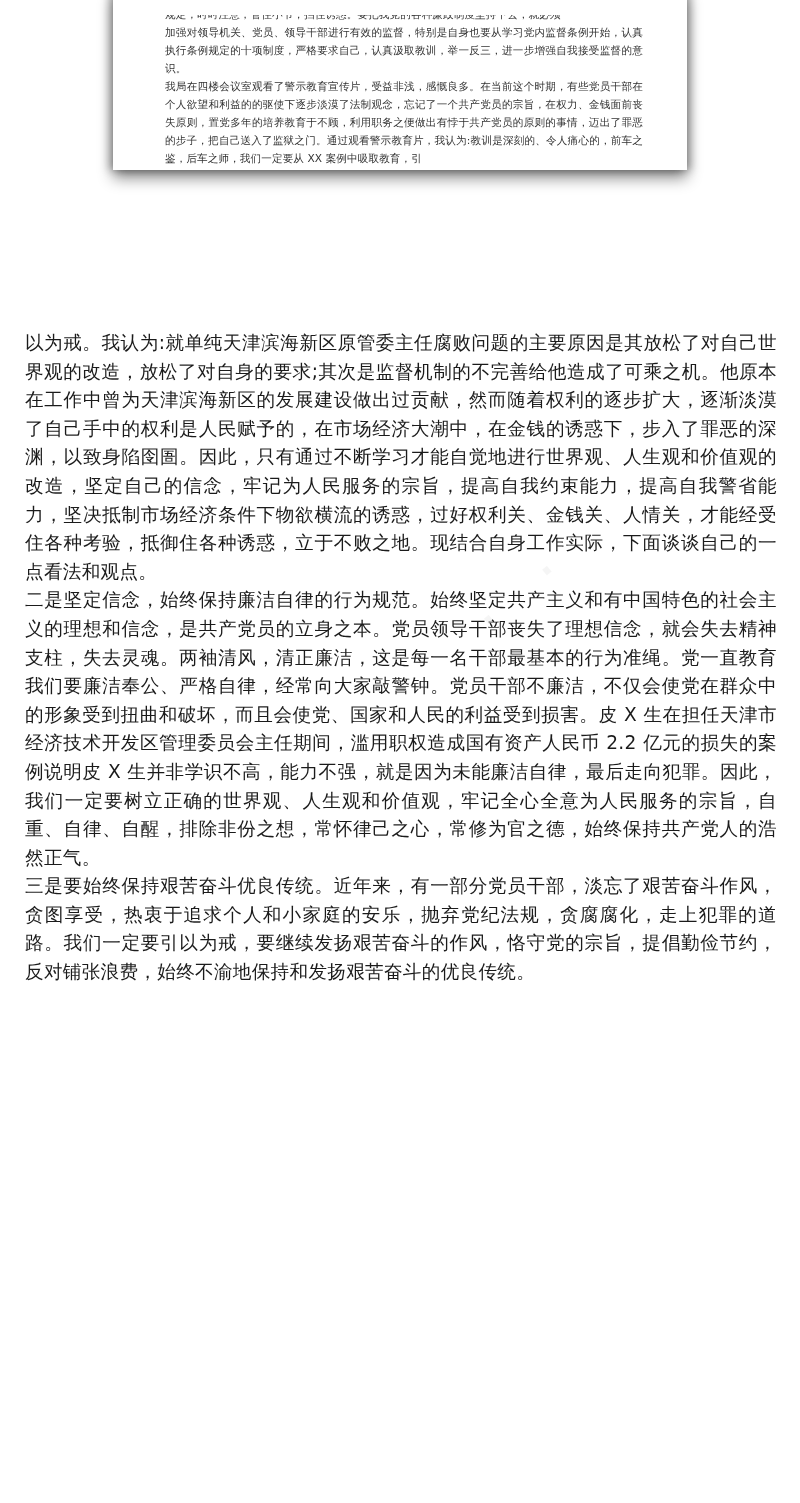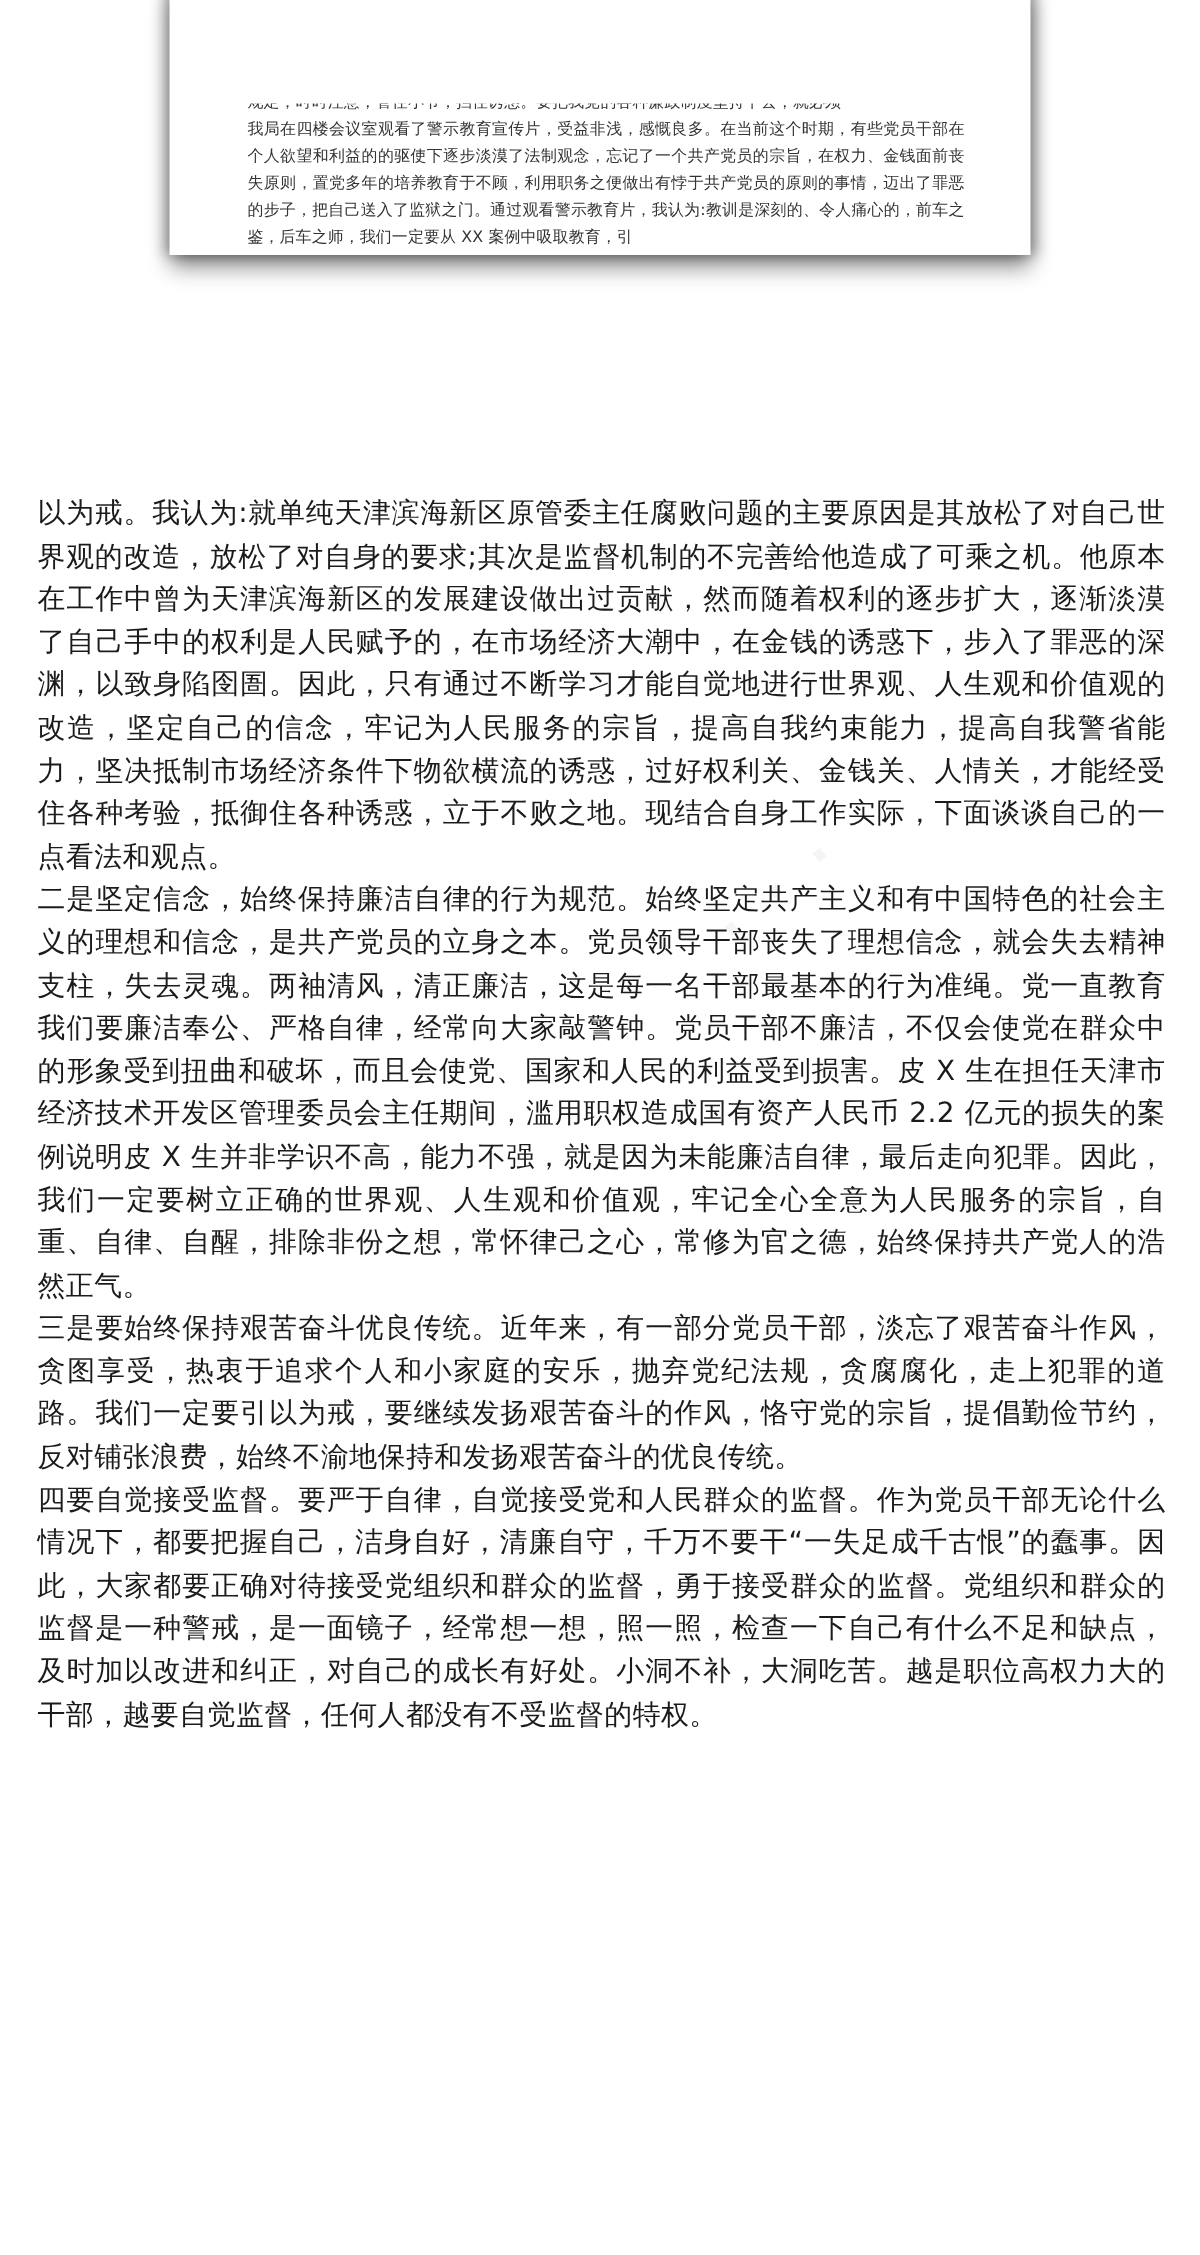--- a/index.html
+++ b/index.html
@@ -37,6 +37,7 @@
     <p class="cut-line">
         <span>规定，时时注意，管住小节，挡住诱惑。要把我党的各种廉政制度坚持下去，就必须</span>
       </p>
+    <p>加强对领导机关、党员、领导干部进行有效的监督，特别是自身也要从学习党内监督条例开始，认真执行条例规定的十项制度，严格要求自己，认真汲取教训，举一反三，进一步增强自我接受监督的意识。</p>
     <p>我局在四楼会议室观看了警示教育宣传片，受益非浅，感慨良多。在当前这个时期，有些党员干部在个人欲望和利益的的驱使下逐步淡漠了法制观念，忘记了一个共产党员的宗旨，在权力、金钱面前丧失原则，置党多年的培养教育于不顾，利用职务之便做出有悖于共产党员的原则的事情，迈出了罪恶的步子，把自己送入了监狱之门。通过观看警示教育片，我认为:教训是深刻的、令人痛心的，前车之鉴，后车之师，我们一定要从 XX 案例中吸取教育，引</p>
   </div>
 </div>

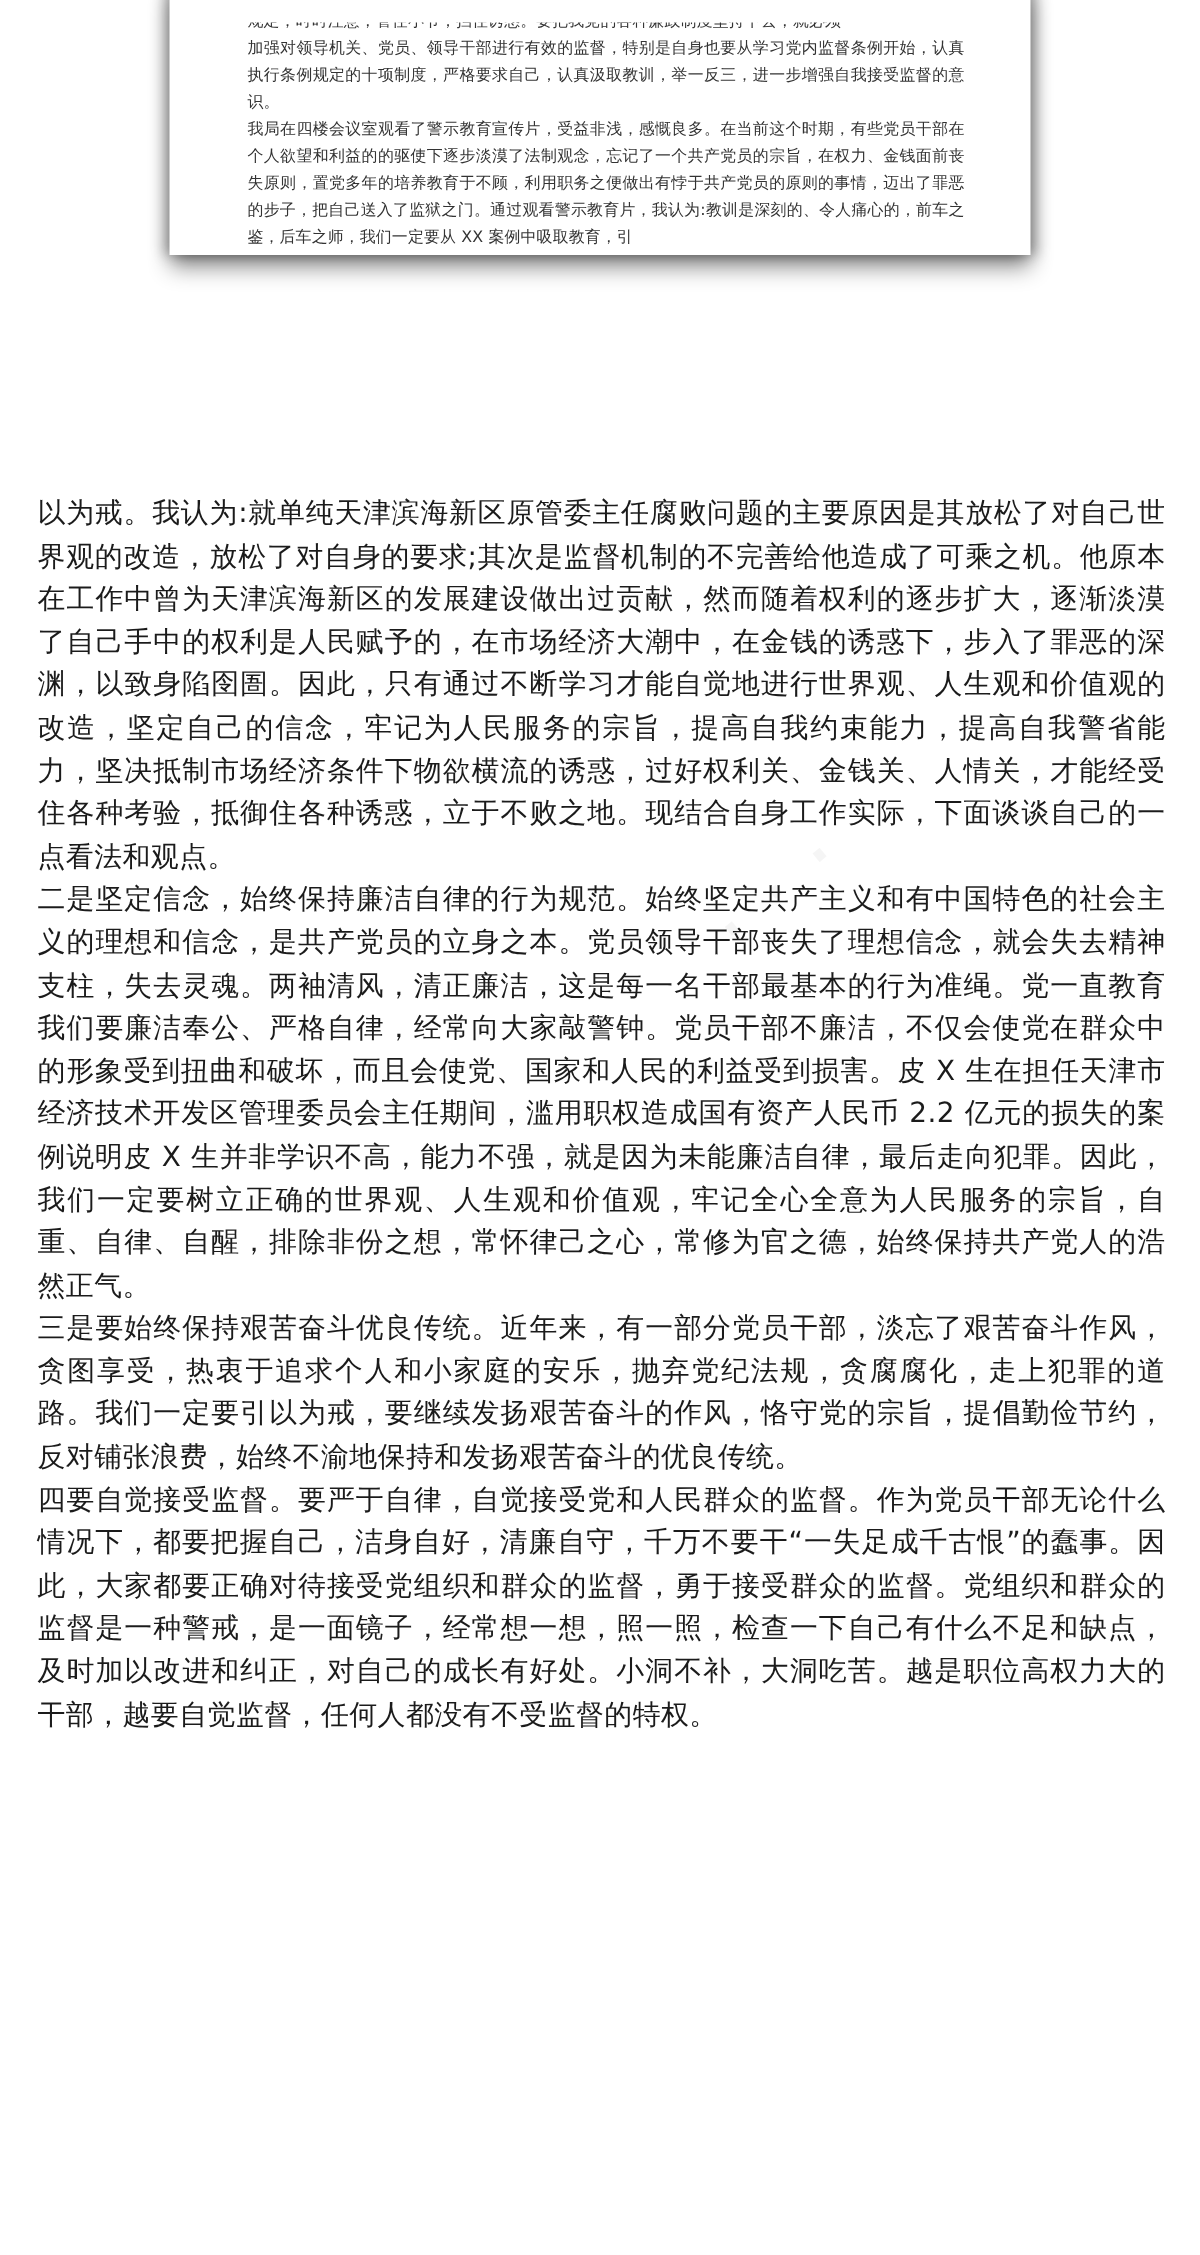--- a/index.html
+++ b/index.html
@@ -48,7 +48,6 @@
   <p>以为戒。我认为:就单纯天津滨海新区原管委主任腐败问题的主要原因是其放松了对自己世界观的改造，放松了对自身的要求;其次是监督机制的不完善给他造成了可乘之机。他原本在工作中曾为天津滨海新区的发展建设做出过贡献，然而随着权利的逐步扩大，逐渐淡漠了自己手中的权利是人民赋予的，在市场经济大潮中，在金钱的诱惑下，步入了罪恶的深渊，以致身陷囹圄。因此，只有通过不断学习才能自觉地进行世界观、人生观和价值观的改造，坚定自己的信念，牢记为人民服务的宗旨，提高自我约束能力，提高自我警省能力，坚决抵制市场经济条件下物欲横流的诱惑，过好权利关、金钱关、人情关，才能经受住各种考验，抵御住各种诱惑，立于不败之地。现结合自身工作实际，下面谈谈自己的一点看法和观点。</p>
   <p>二是坚定信念，始终保持廉洁自律的行为规范。始终坚定共产主义和有中国特色的社会主义的理想和信念，是共产党员的立身之本。党员领导干部丧失了理想信念，就会失去精神支柱，失去灵魂。两袖清风，清正廉洁，这是每一名干部最基本的行为准绳。党一直教育我们要廉洁奉公、严格自律，经常向大家敲警钟。党员干部不廉洁，不仅会使党在群众中的形象受到扭曲和破坏，而且会使党、国家和人民的利益受到损害。皮 X 生在担任天津市经济技术开发区管理委员会主任期间，滥用职权造成国有资产人民币 2.2 亿元的损失的案例说明皮 X 生并非学识不高，能力不强，就是因为未能廉洁自律，最后走向犯罪。因此，我们一定要树立正确的世界观、人生观和价值观，牢记全心全意为人民服务的宗旨，自重、自律、自醒，排除非份之想，常怀律己之心，常修为官之德，始终保持共产党人的浩然正气。</p>
   <p>三是要始终保持艰苦奋斗优良传统。近年来，有一部分党员干部，淡忘了艰苦奋斗作风，贪图享受，热衷于追求个人和小家庭的安乐，抛弃党纪法规，贪腐腐化，走上犯罪的道路。我们一定要引以为戒，要继续发扬艰苦奋斗的作风，恪守党的宗旨，提倡勤俭节约，反对铺张浪费，始终不渝地保持和发扬艰苦奋斗的优良传统。</p>
-  <p>四要自觉接受监督。要严于自律，自觉接受党和人民群众的监督。作为党员干部无论什么情况下，都要把握自己，洁身自好，清廉自守，千万不要干“一失足成千古恨”的蠢事。因此，大家都要正确对待接受党组织和群众的监督，勇于接受群众的监督。党组织和群众的监督是一种警戒，是一面镜子，经常想一想，照一照，检查一下自己有什么不足和缺点，及时加以改进和纠正，对自己的成长有好处。小洞不补，大洞吃苦。越是职位高权力大的干部，越要自觉监督，任何人都没有不受监督的特权。</p>
 </div>
 
 </body></html>

